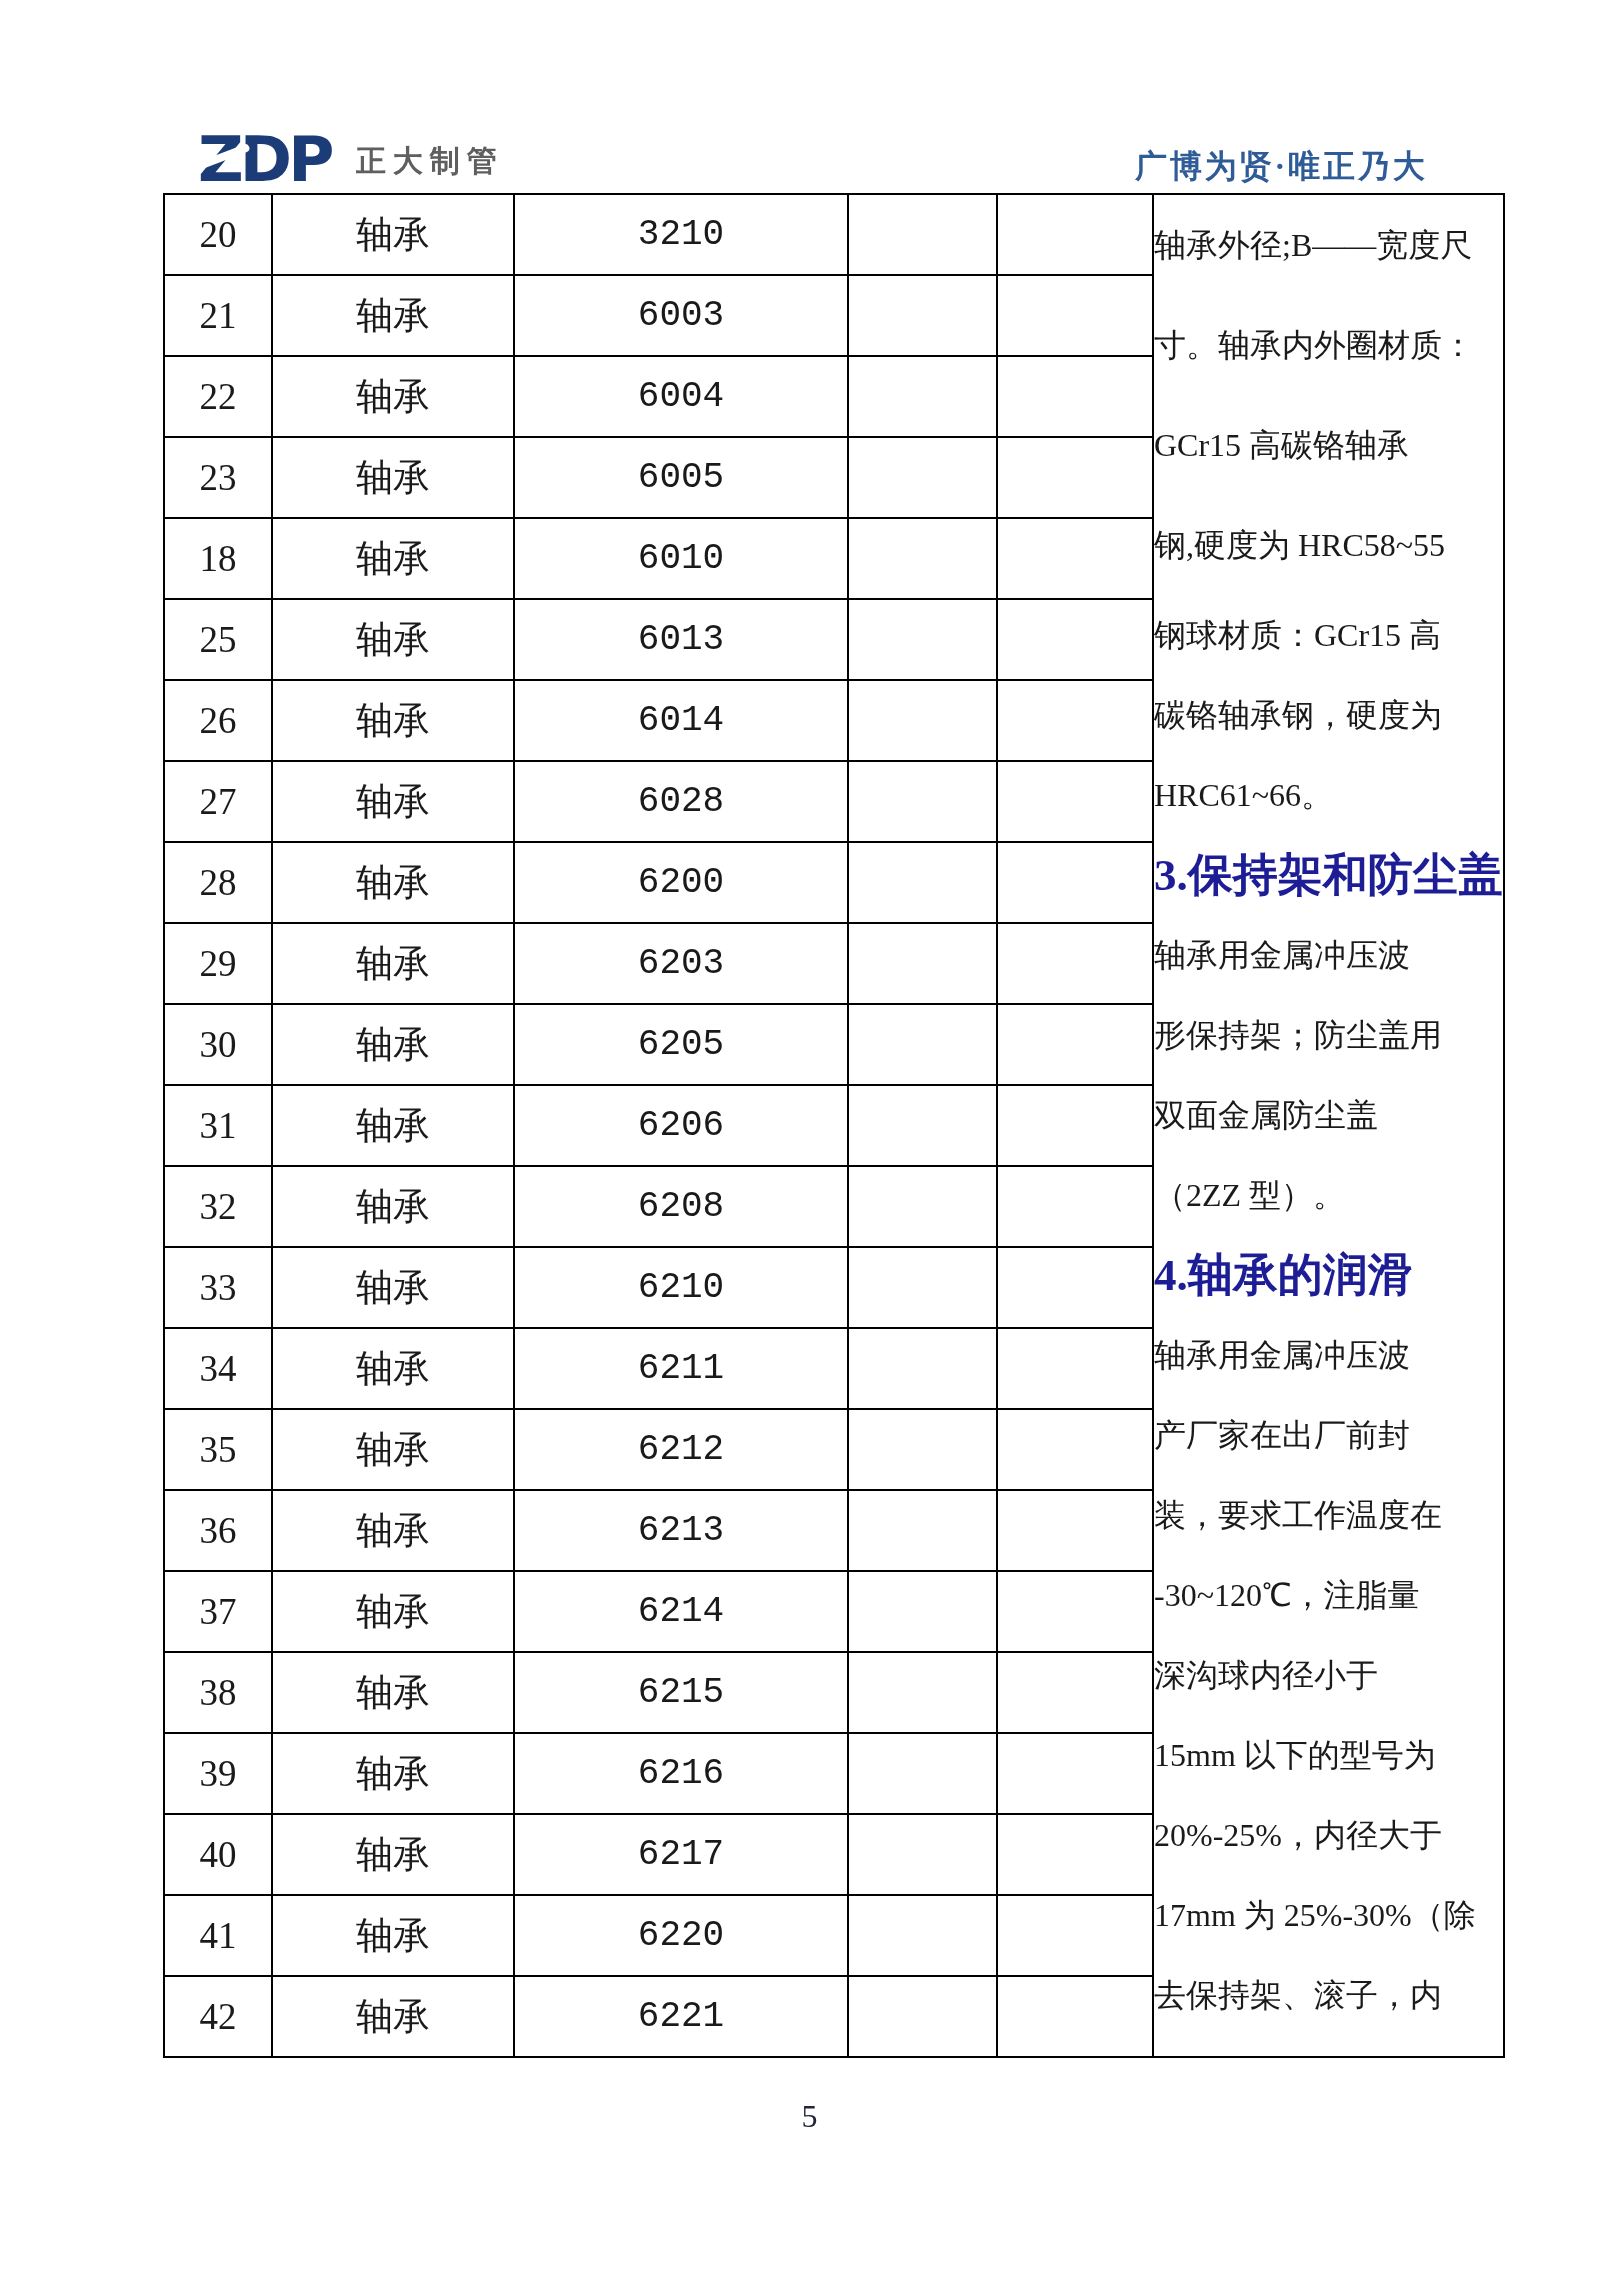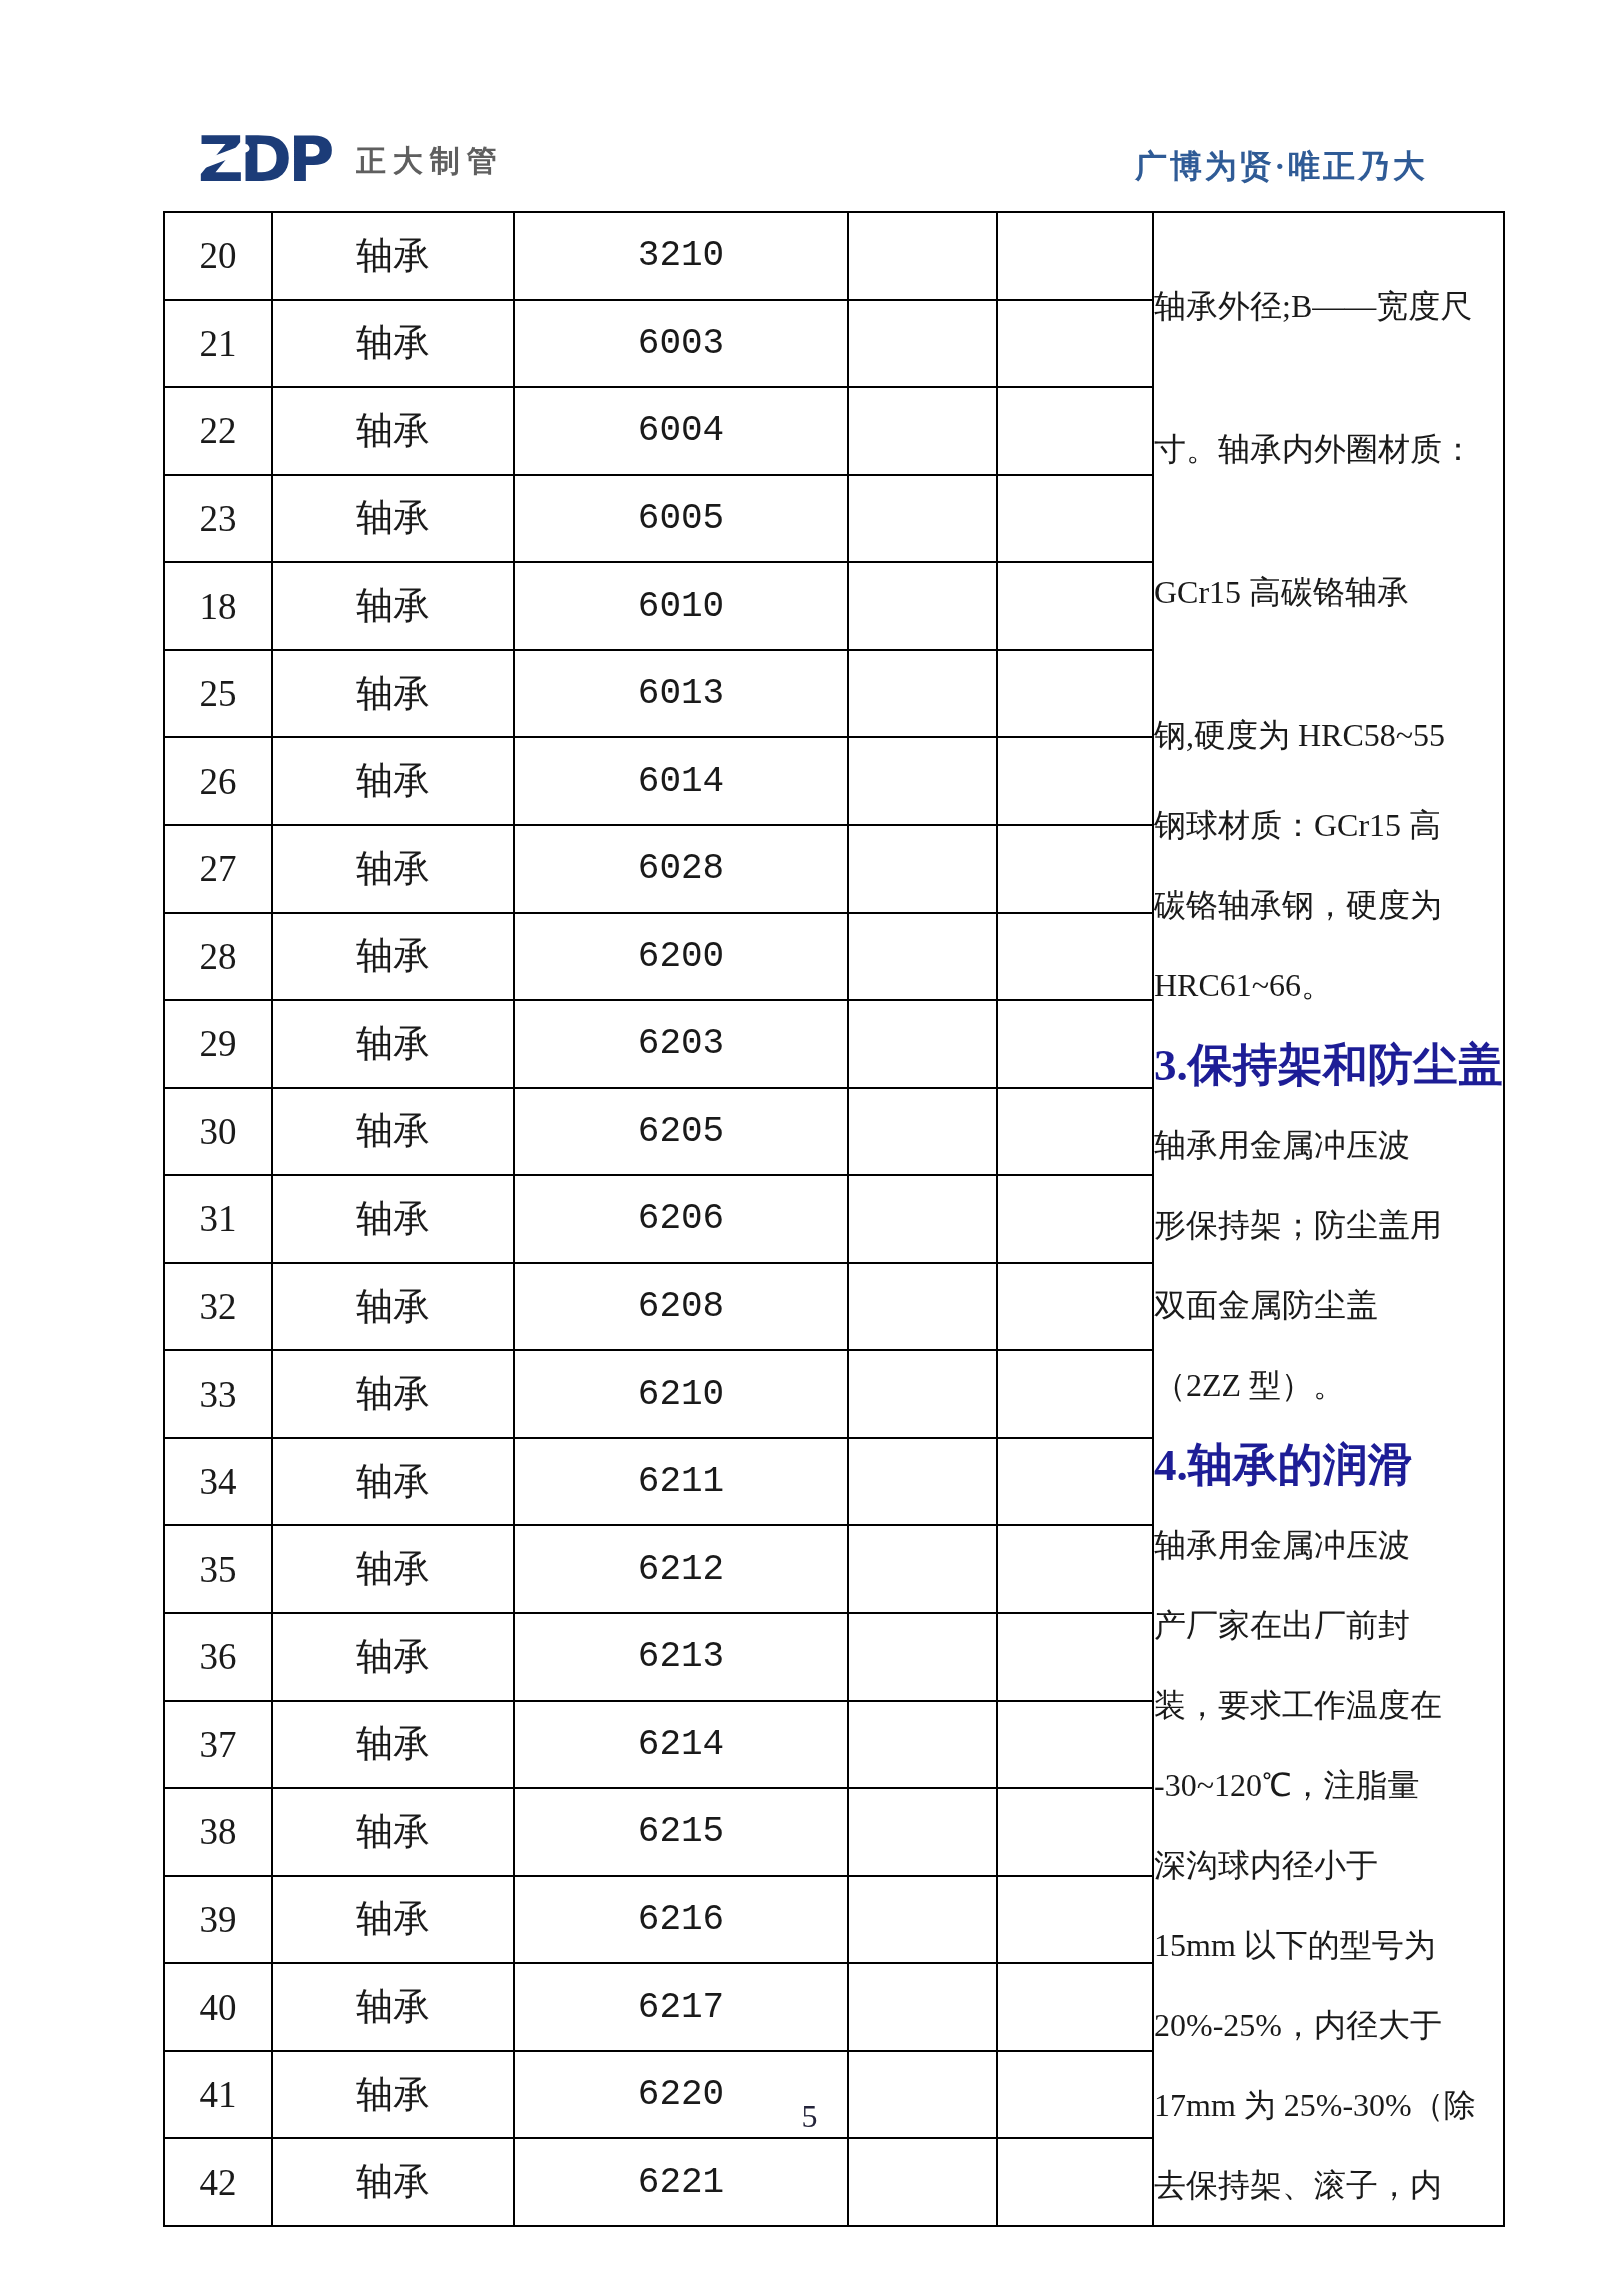--- a/index.html
+++ b/index.html
@@ -60,7 +60,7 @@
 
   
   table.parts{
-    position:absolute;left:163px;top:211px;
+    position:absolute;left:163px;top:193px;
     border-collapse:collapse;
     table-layout:fixed;
   }

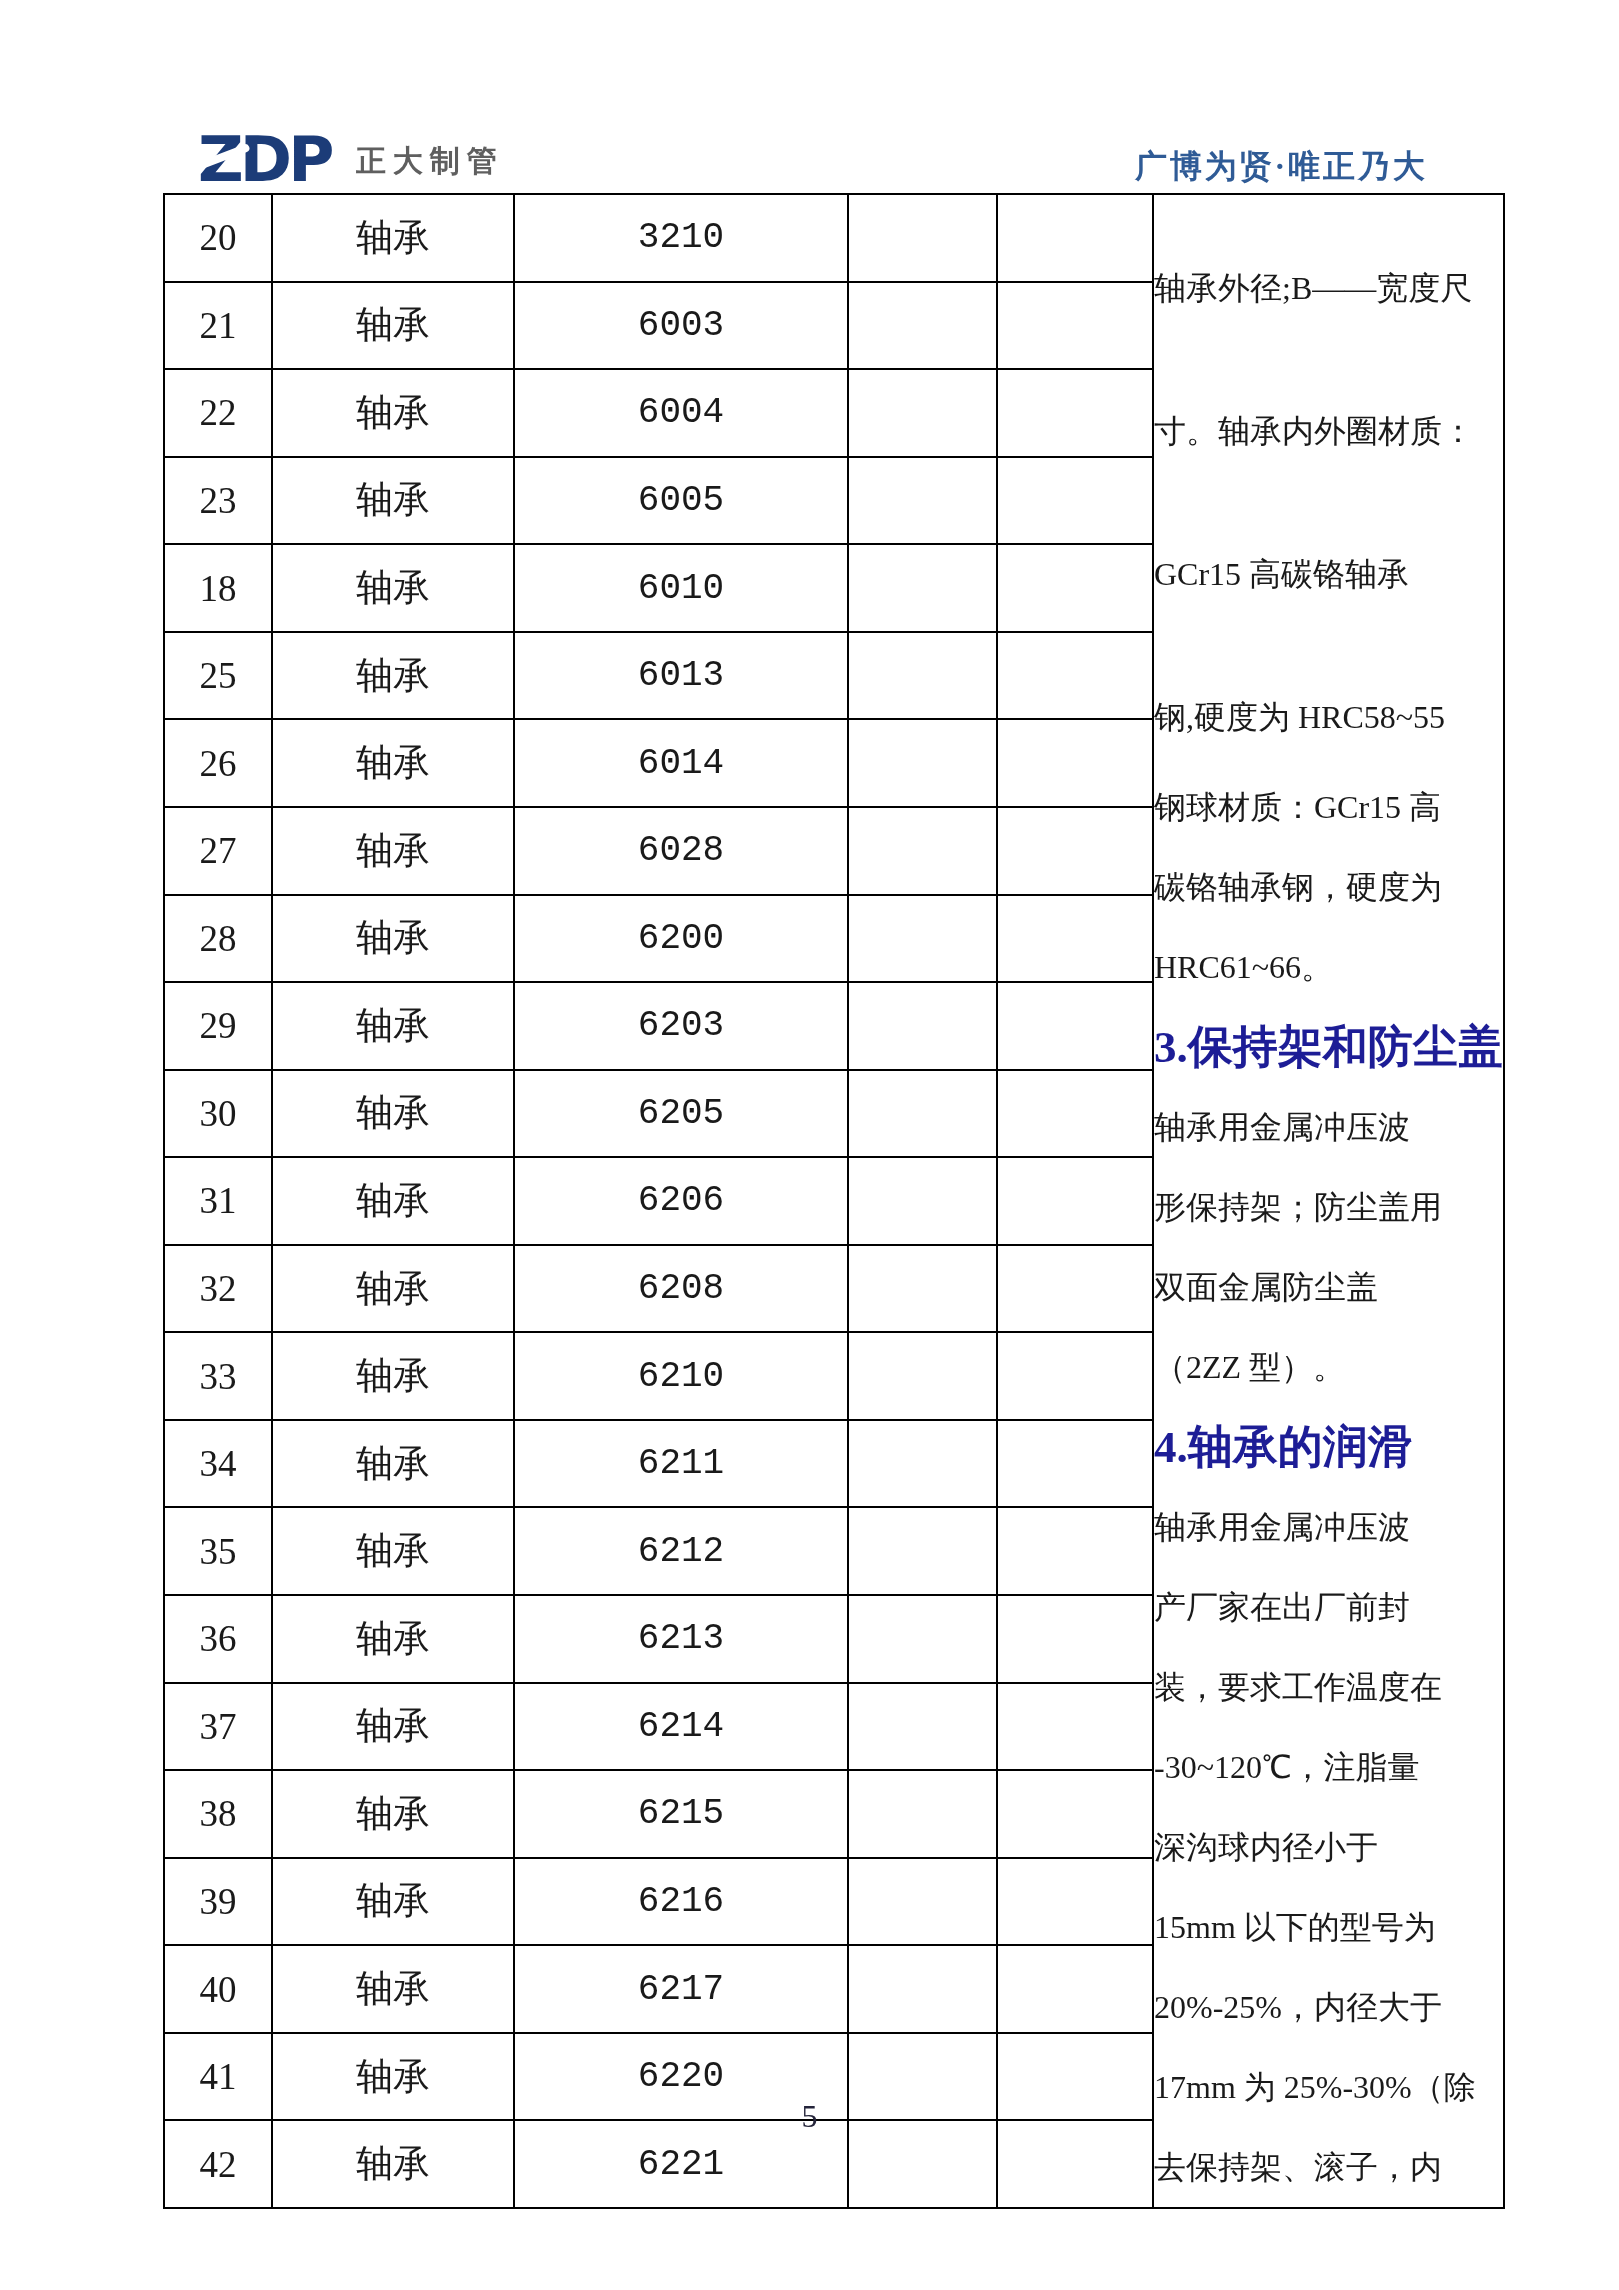--- a/index.html
+++ b/index.html
@@ -91,7 +91,7 @@
     letter-spacing:0px;
     white-space:nowrap;
   }
-  .note-line.loose{height:100px;line-height:100px;margin-top:43px;}
+  .note-line.loose{height:100px;line-height:100px;}
   .note-line.heading{
     font-weight:bold;
     color:var(--heading_blue);

